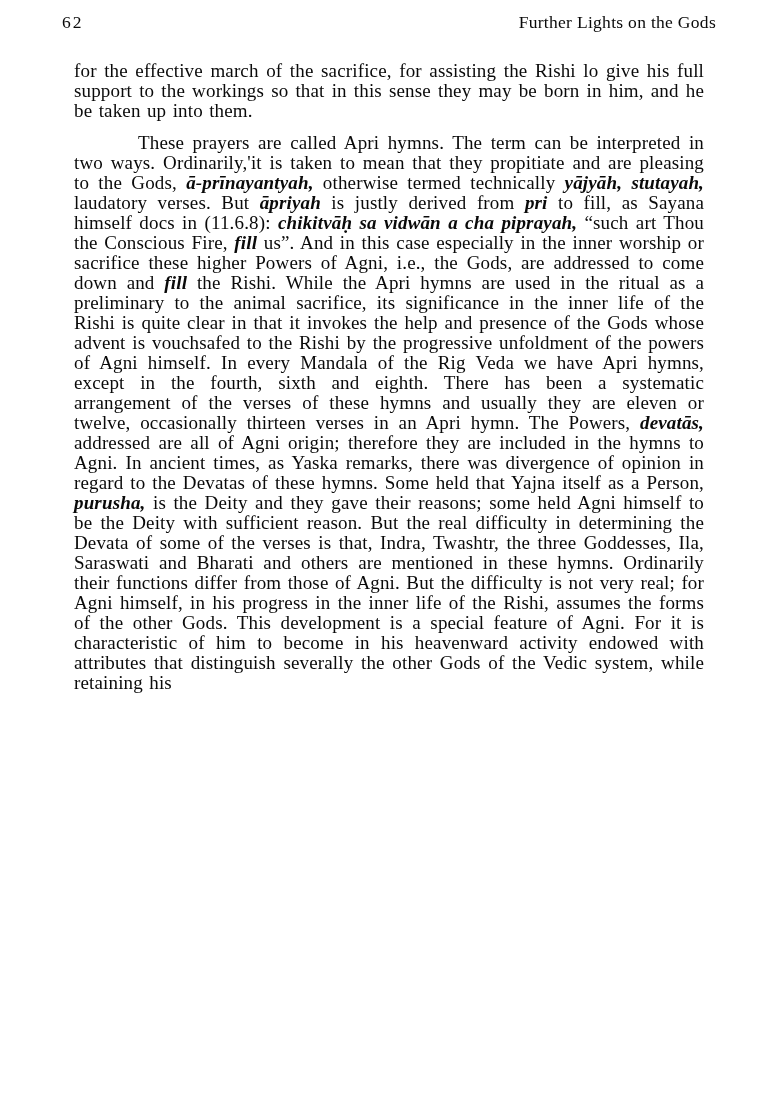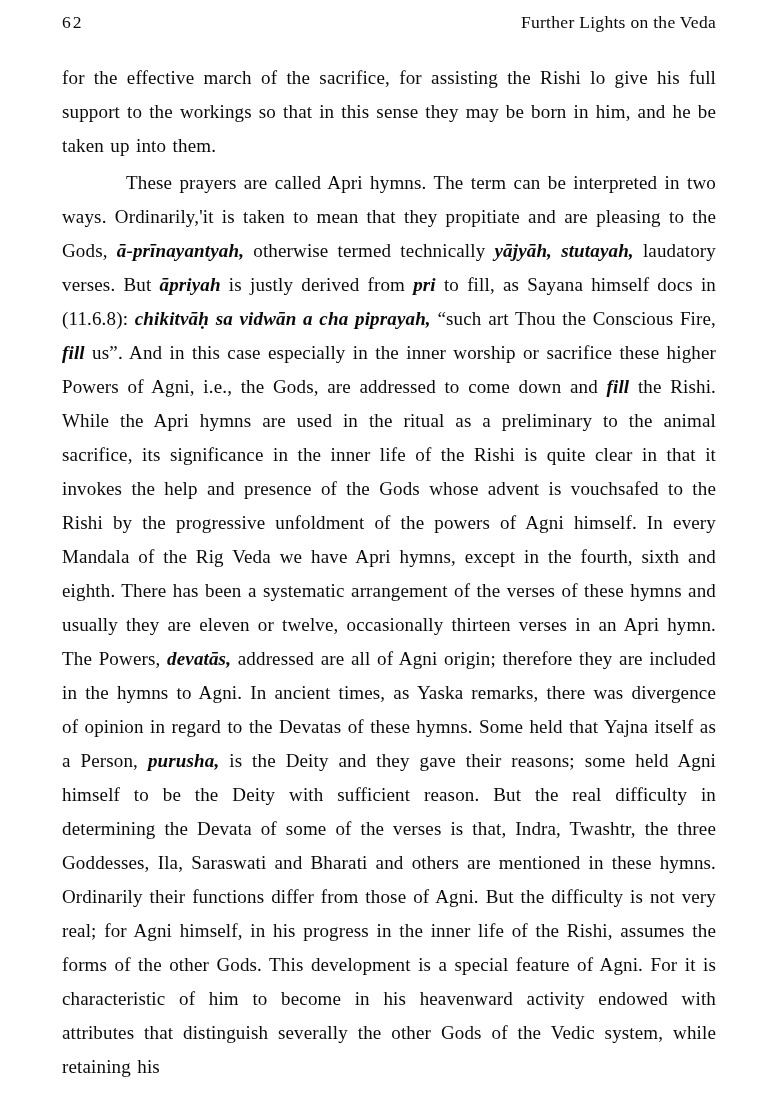--- a/index.html
+++ b/index.html
@@ -58,7 +58,7 @@
 <div class="page">
   <header class="page-header">
     <span class="page-number">62</span>
-    <span class="running-title">Further Lights on the Veda</span>
+    <span class="running-title">Further Lights on the Gods</span>
   </header>
   <main class="page-body">
       <p><span>for the effective march of the sacrifice, for assisting the Rishi lo give his full support to the workings so that in this sense they may be born in him, and he be taken up into them.</span></p>

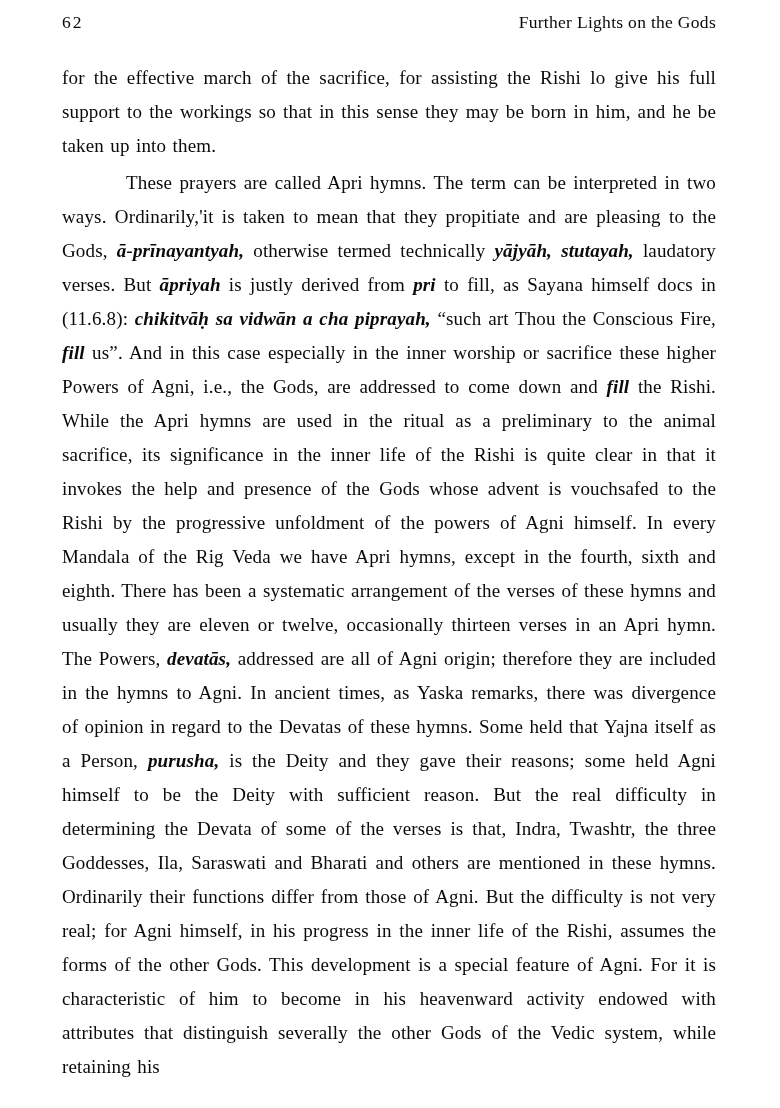--- a/index.html
+++ b/index.html
@@ -34,9 +34,9 @@
     letter-spacing: 2px;
   }
   .page-body p {
-    margin: 0;
+    margin: 12px;
     font-size: 19px;
-    line-height: 34px;
+    line-height: 20px;
     text-align: justify;
     word-spacing: 1.5px;
     letter-spacing: 0.15px;

